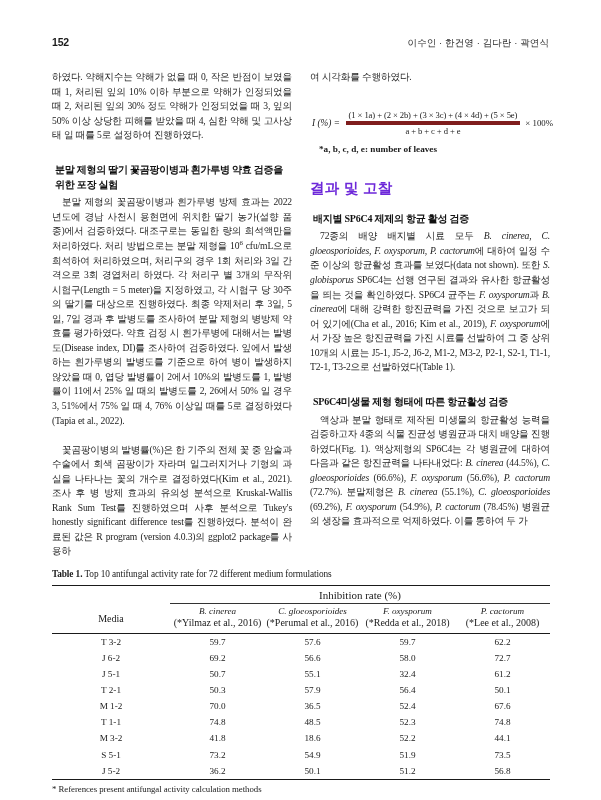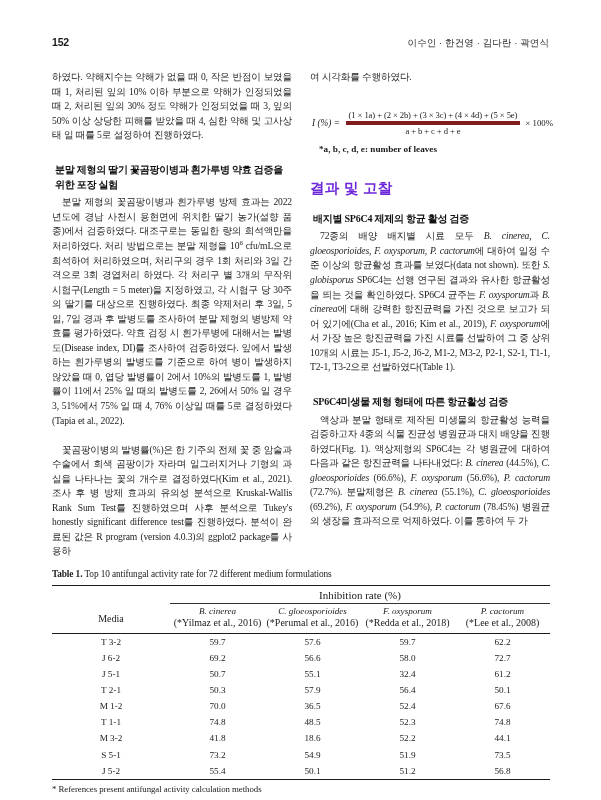--- a/index.html
+++ b/index.html
@@ -368,7 +368,7 @@
         </tr>
         <tr class="data-row rule-bottom">
           <td>J 5-2</td>
-          <td>55.4</td>
+          <td>36.2</td>
           <td>50.1</td>
           <td>51.2</td>
           <td>56.8</td>

